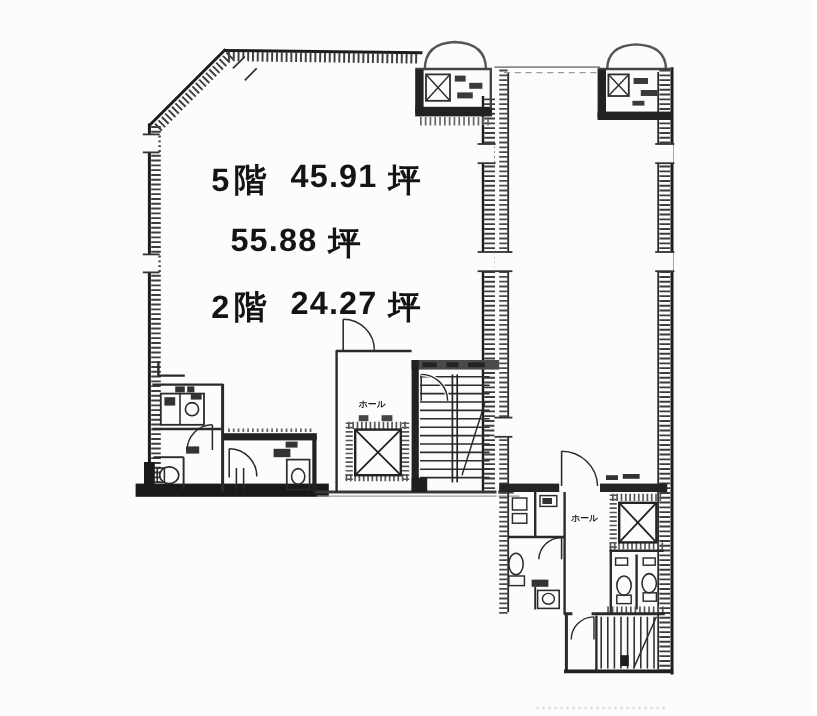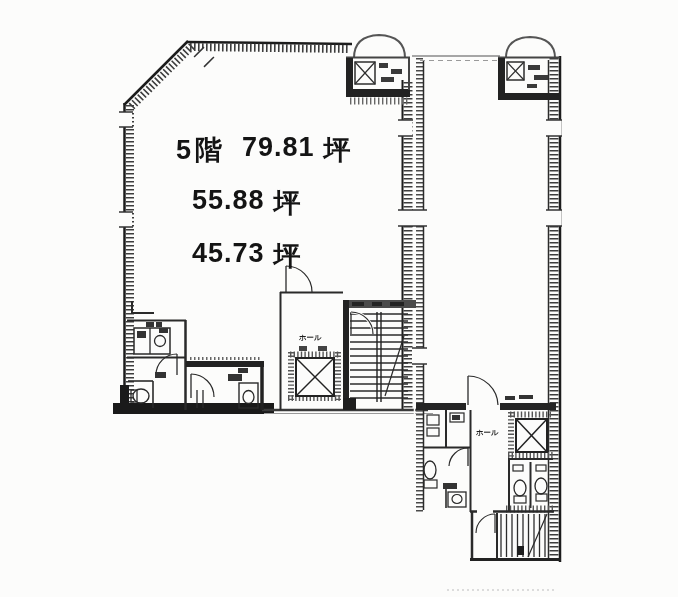--- a/index.html
+++ b/index.html
@@ -362,7 +362,7 @@
   <div class="floor-areas">
     <div class="fa-line">
       <span class="fa-floor">5階</span>
-      <span class="fa-area">79.81</span>
+      <span class="fa-area">45.91</span>
       <span class="fa-unit">坪</span>
     </div>
     <div class="fa-line">

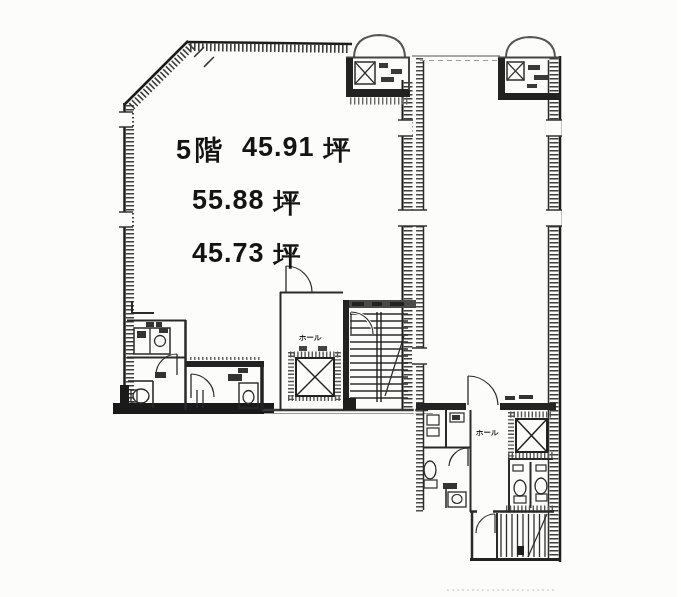--- a/index.html
+++ b/index.html
@@ -370,6 +370,7 @@
       <span class="fa-unit">坪</span>
     </div>
     <div class="fa-line">
+      <span class="fa-floor">2階</span>
       <span class="fa-area">45.73</span>
       <span class="fa-unit">坪</span>
     </div>

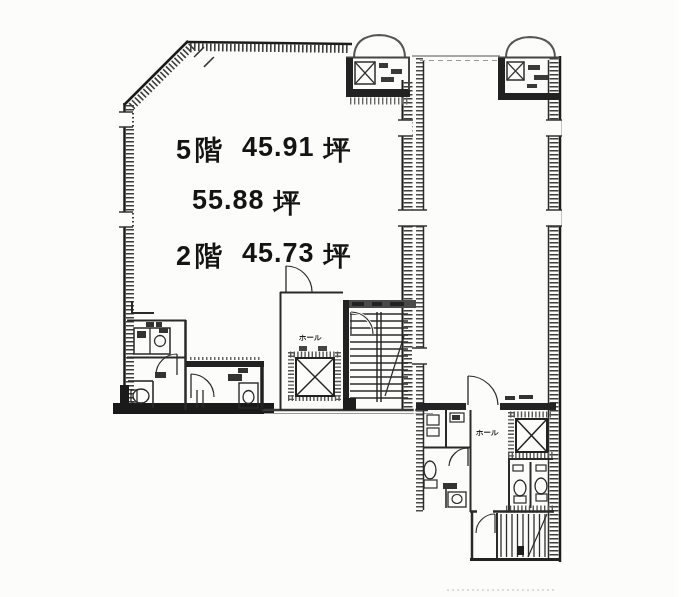--- a/index.html
+++ b/index.html
@@ -371,7 +371,7 @@
     </div>
     <div class="fa-line">
       <span class="fa-floor">2階</span>
-      <span class="fa-area">45.73</span>
+      <span class="fa-area">24.27</span>
       <span class="fa-unit">坪</span>
     </div>
   </div>

